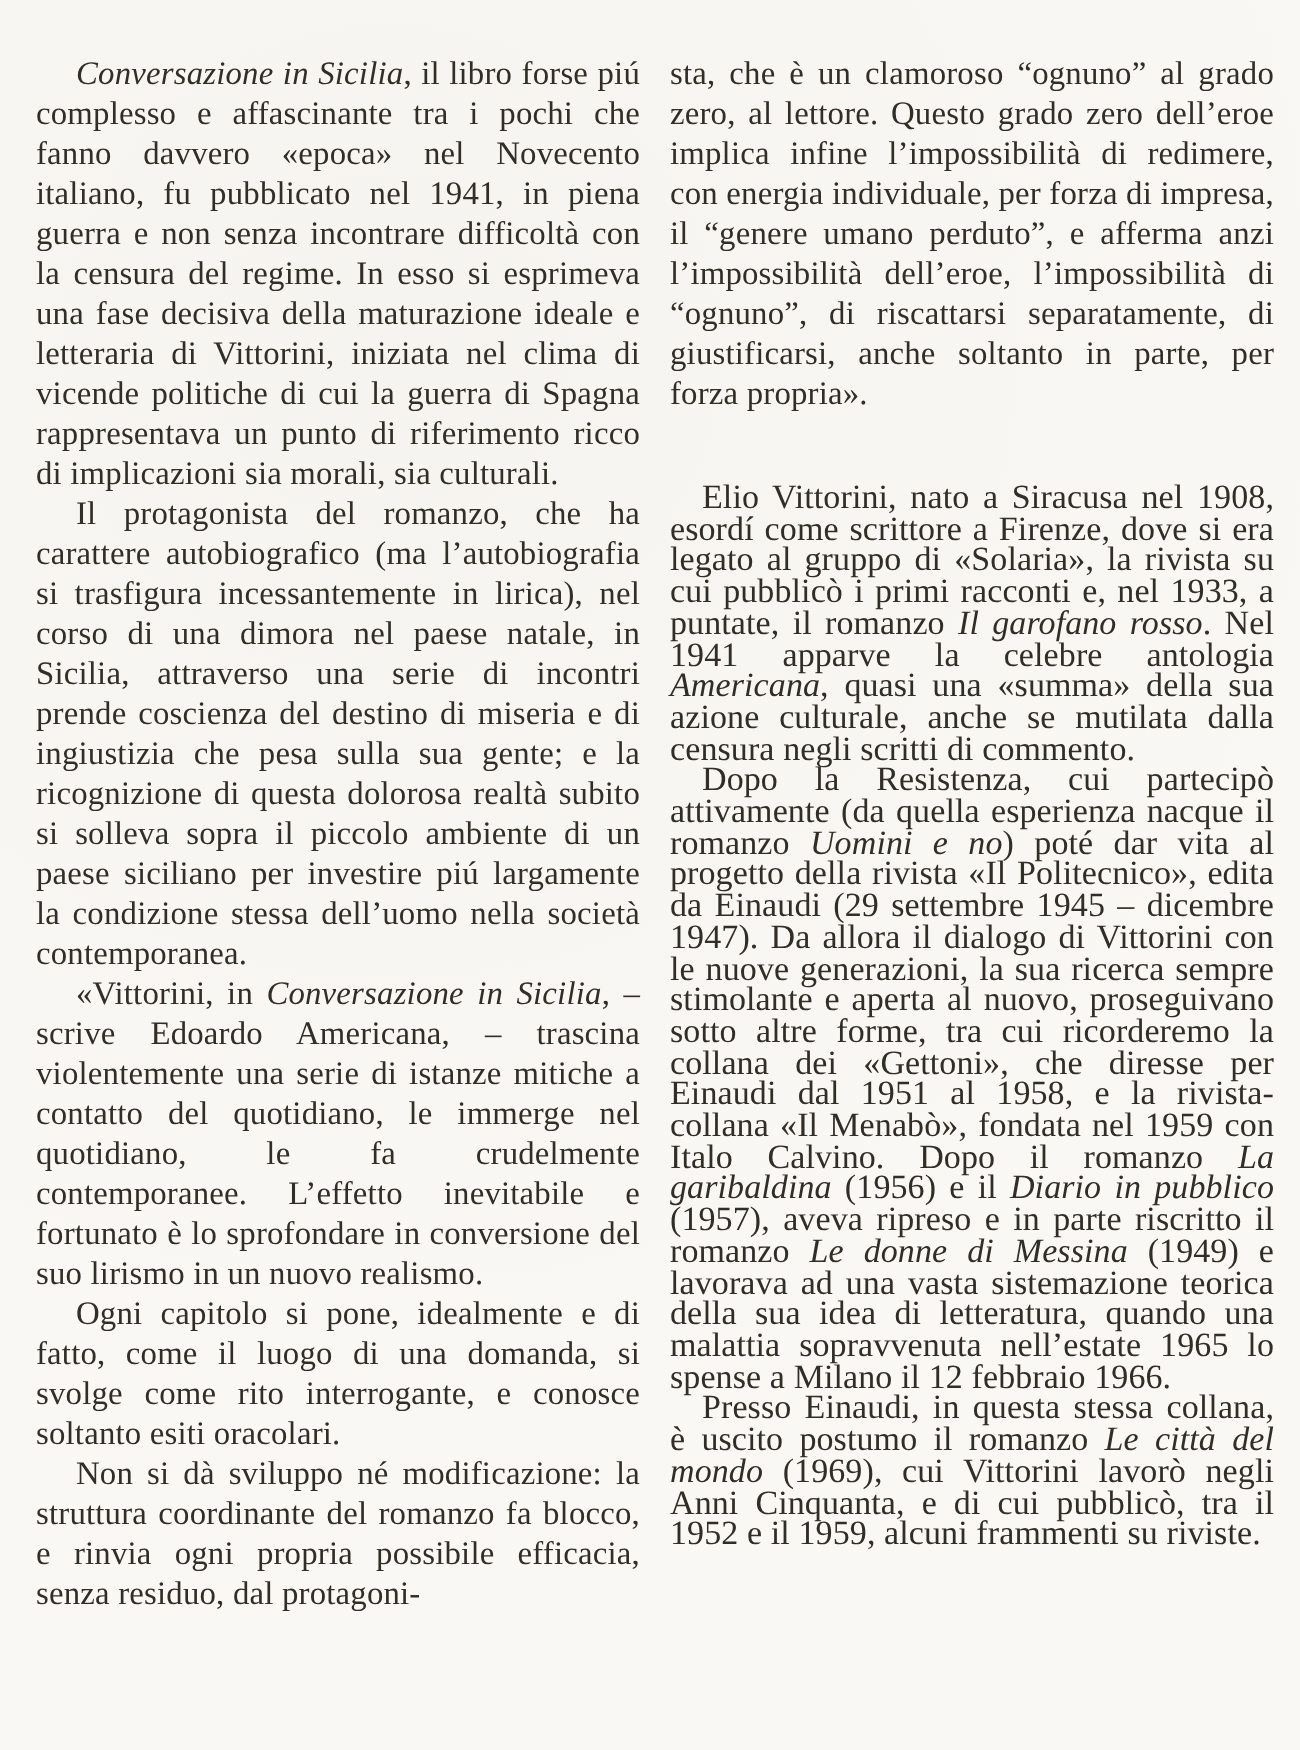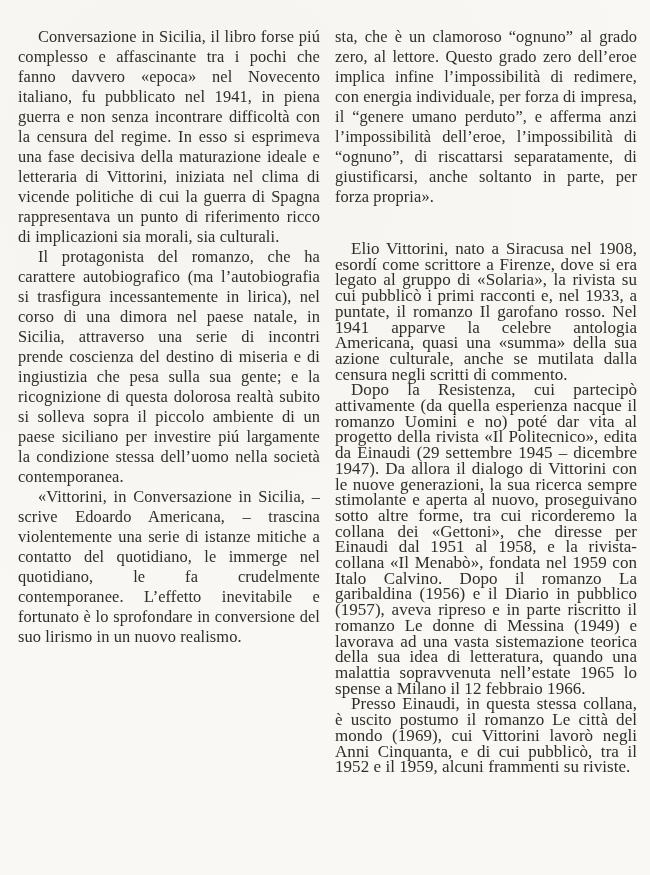--- a/index.html
+++ b/index.html
@@ -57,6 +57,7 @@
     text-indent: 16px;
   }
   .it {
+    font-style: italic;
   }
 </style>
 </head>

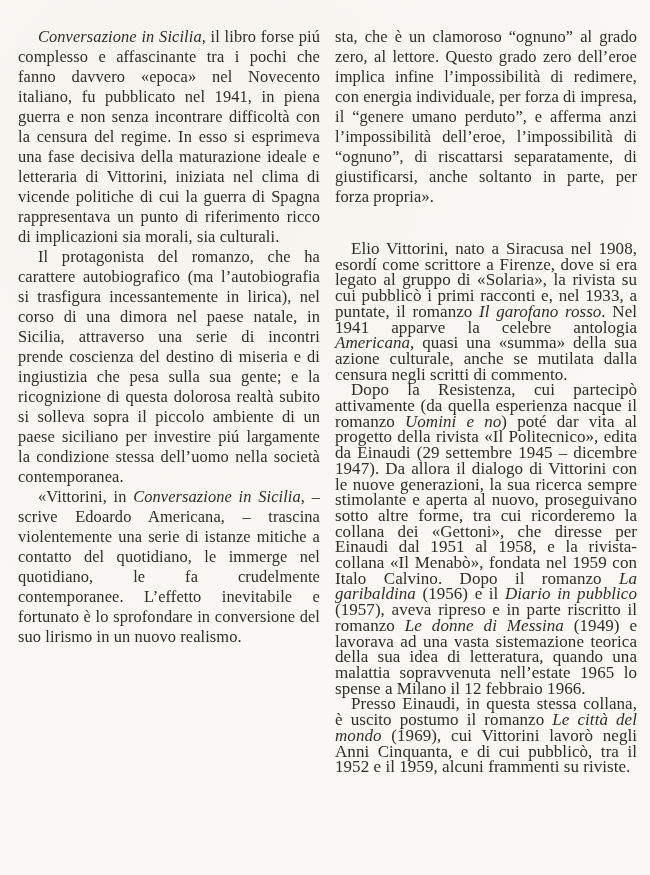--- a/index.html
+++ b/index.html
@@ -68,6 +68,7 @@
       <p class="para indent"><span class="it">Conversazione in Sicilia</span><span>, il libro forse piú complesso e affascinante tra i pochi che fanno davvero «epoca» nel Novecento italiano, fu pubblicato nel 1941, in piena guerra e non senza incontrare difficoltà con la censura del regime. In esso si esprimeva una fase decisiva della maturazione ideale e letteraria di Vittorini, iniziata nel clima di vicende politiche di cui la guerra di Spagna rappresentava un punto di riferimento ricco di implicazioni sia morali, sia culturali.</span></p>
       <p class="para indent"><span>Il protagonista del romanzo, che ha carattere autobiografico (ma l’autobiografia si trasfigura incessantemente in lirica), nel corso di una dimora nel paese natale, in Sicilia, attraverso una serie di incontri prende coscienza del destino di miseria e di ingiustizia che pesa sulla sua gente; e la ricognizione di questa dolorosa realtà subito si solleva sopra il piccolo ambiente di un paese siciliano per investire piú largamente la condizione stessa dell’uomo nella società contemporanea.</span></p>
       <p class="para indent"><span>«Vittorini, in </span><span class="it">Conversazione in Sicilia</span><span>, – scrive Edoardo Americana, – trascina violentemente una serie di istanze mitiche a contatto del quotidiano, le immerge nel quotidiano, le fa crudelmente contemporanee. L’effetto inevitabile e fortunato è lo sprofondare in conversione del suo lirismo in un nuovo realismo.</span></p>
+      <p class="para indent"><span>Ogni capitolo si pone, idealmente e di fatto, come il luogo di una domanda, si svolge come rito interrogante, e conosce soltanto esiti oracolari.</span></p>
     </div>
   <div class="col">
     <div class="body-text">

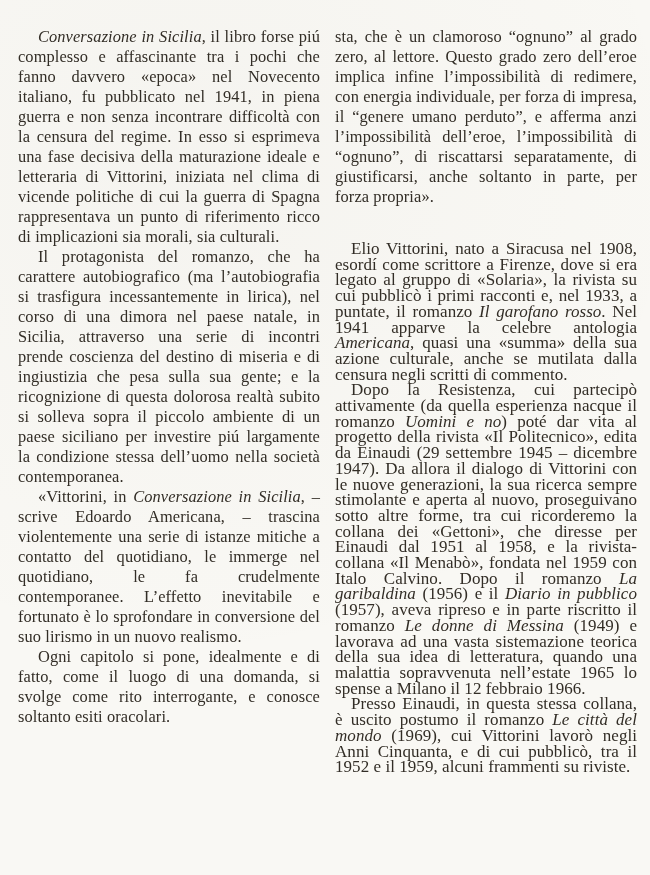--- a/index.html
+++ b/index.html
@@ -69,6 +69,7 @@
       <p class="para indent"><span>Il protagonista del romanzo, che ha carattere autobiografico (ma l’autobiografia si trasfigura incessantemente in lirica), nel corso di una dimora nel paese natale, in Sicilia, attraverso una serie di incontri prende coscienza del destino di miseria e di ingiustizia che pesa sulla sua gente; e la ricognizione di questa dolorosa realtà subito si solleva sopra il piccolo ambiente di un paese siciliano per investire piú largamente la condizione stessa dell’uomo nella società contemporanea.</span></p>
       <p class="para indent"><span>«Vittorini, in </span><span class="it">Conversazione in Sicilia</span><span>, – scrive Edoardo Americana, – trascina violentemente una serie di istanze mitiche a contatto del quotidiano, le immerge nel quotidiano, le fa crudelmente contemporanee. L’effetto inevitabile e fortunato è lo sprofondare in conversione del suo lirismo in un nuovo realismo.</span></p>
       <p class="para indent"><span>Ogni capitolo si pone, idealmente e di fatto, come il luogo di una domanda, si svolge come rito interrogante, e conosce soltanto esiti oracolari.</span></p>
+      <p class="para indent"><span>Non si dà sviluppo né modificazione: la struttura coordinante del romanzo fa blocco, e rinvia ogni propria possibile efficacia, senza residuo, dal protagoni-</span></p>
     </div>
   <div class="col">
     <div class="body-text">

